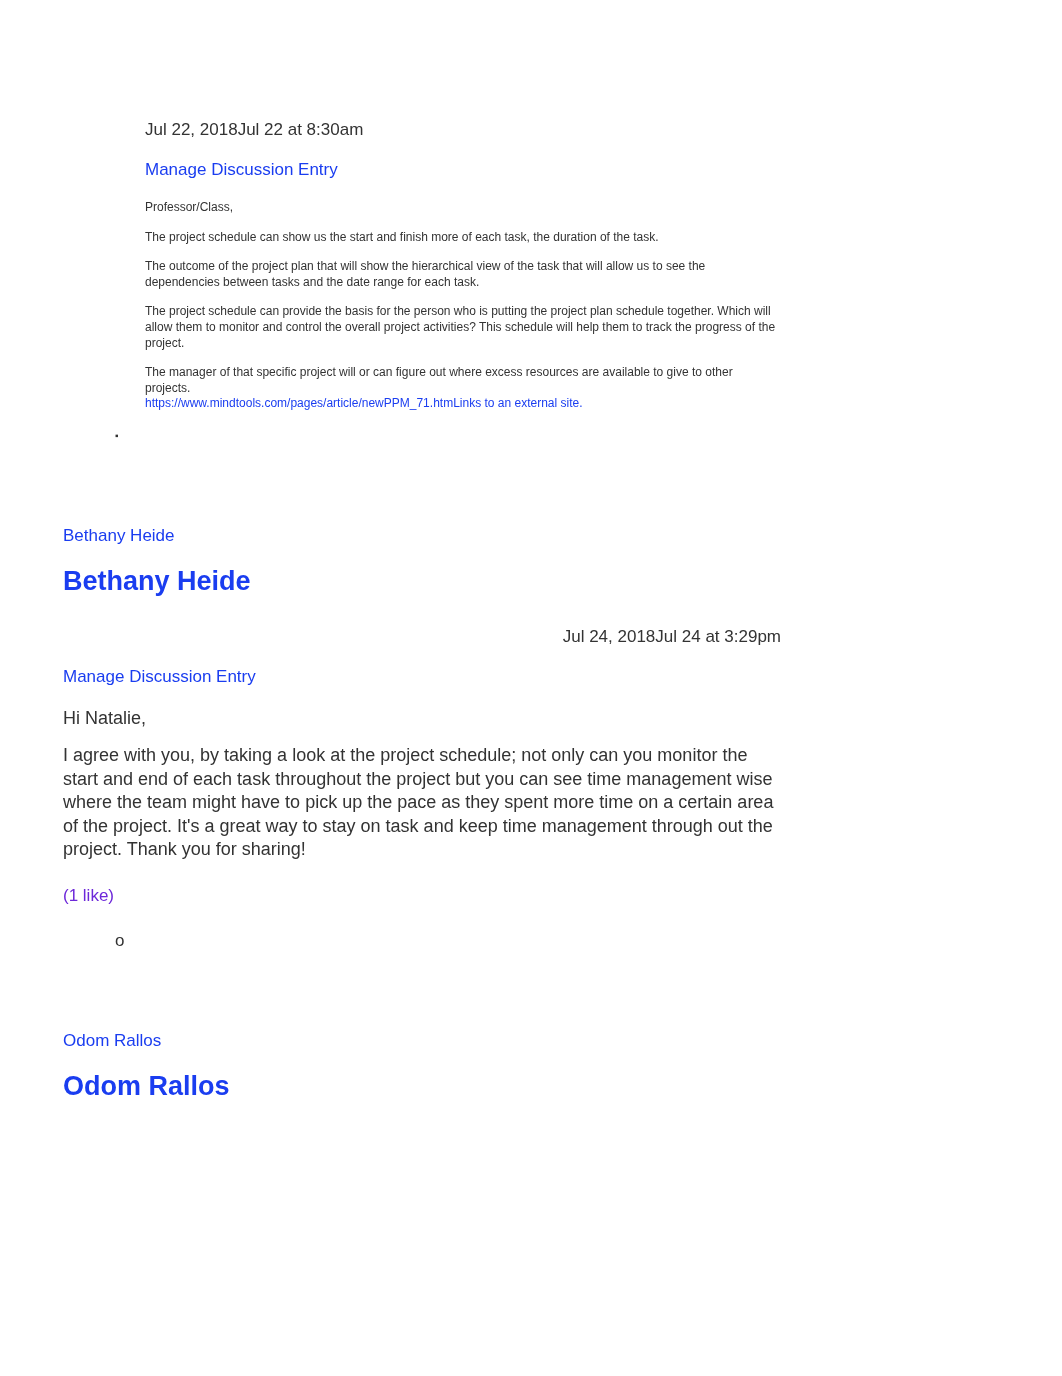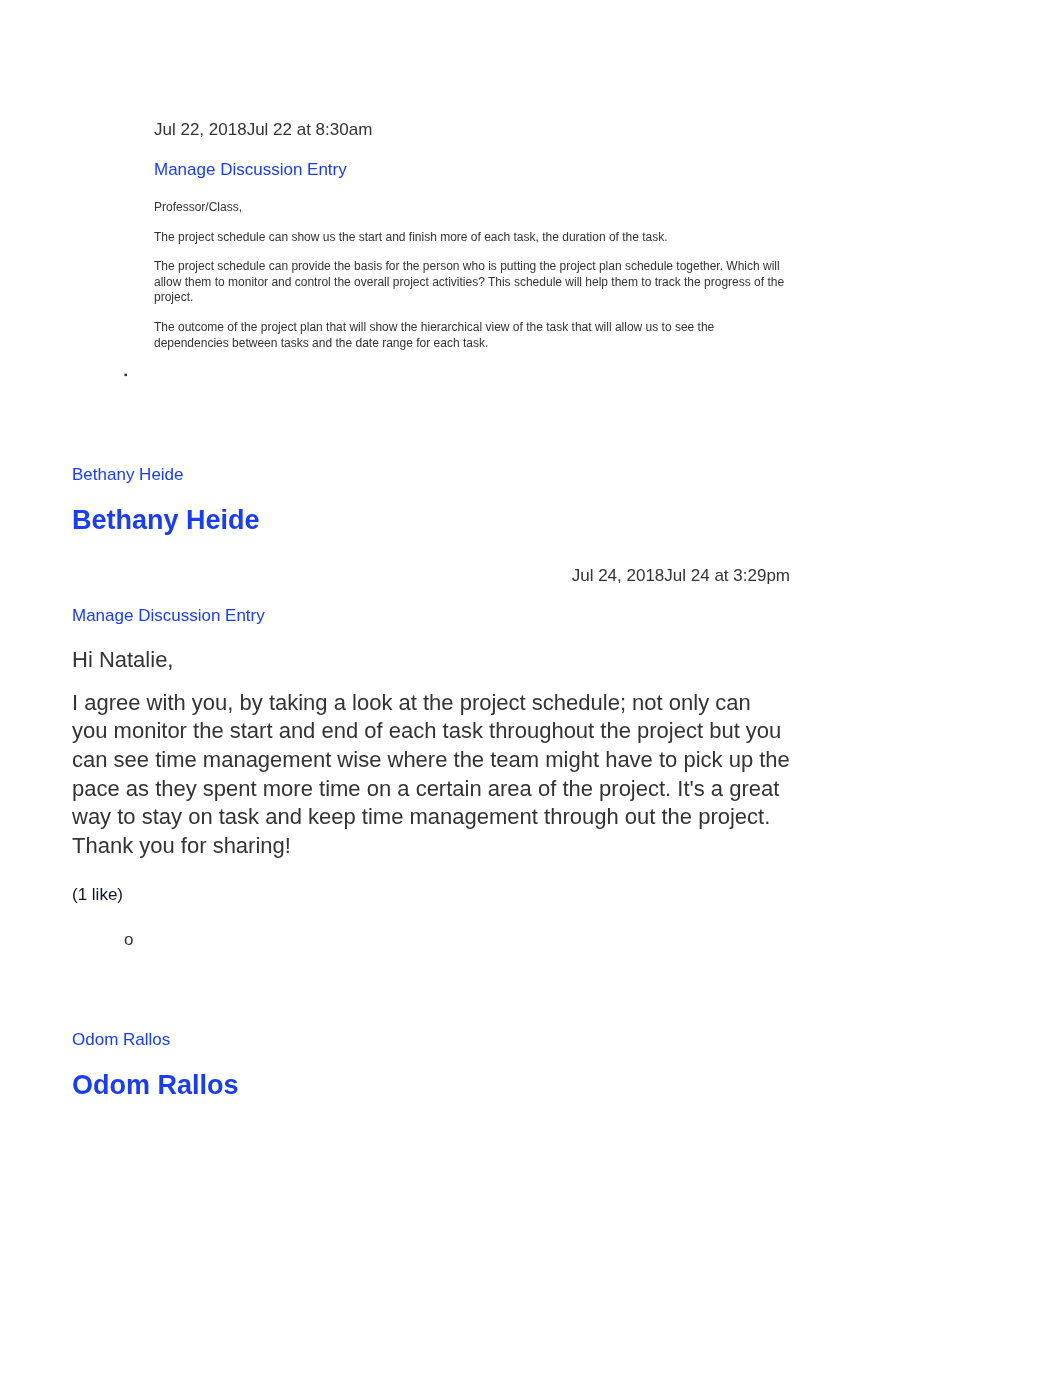--- a/index.html
+++ b/index.html
@@ -12,7 +12,7 @@
     .container {
       width: 984px;
       padding: 0;
-      margin: 16px;
+      margin: 7px;
     }
     .entry {
       padding: 0 0 0 138px;

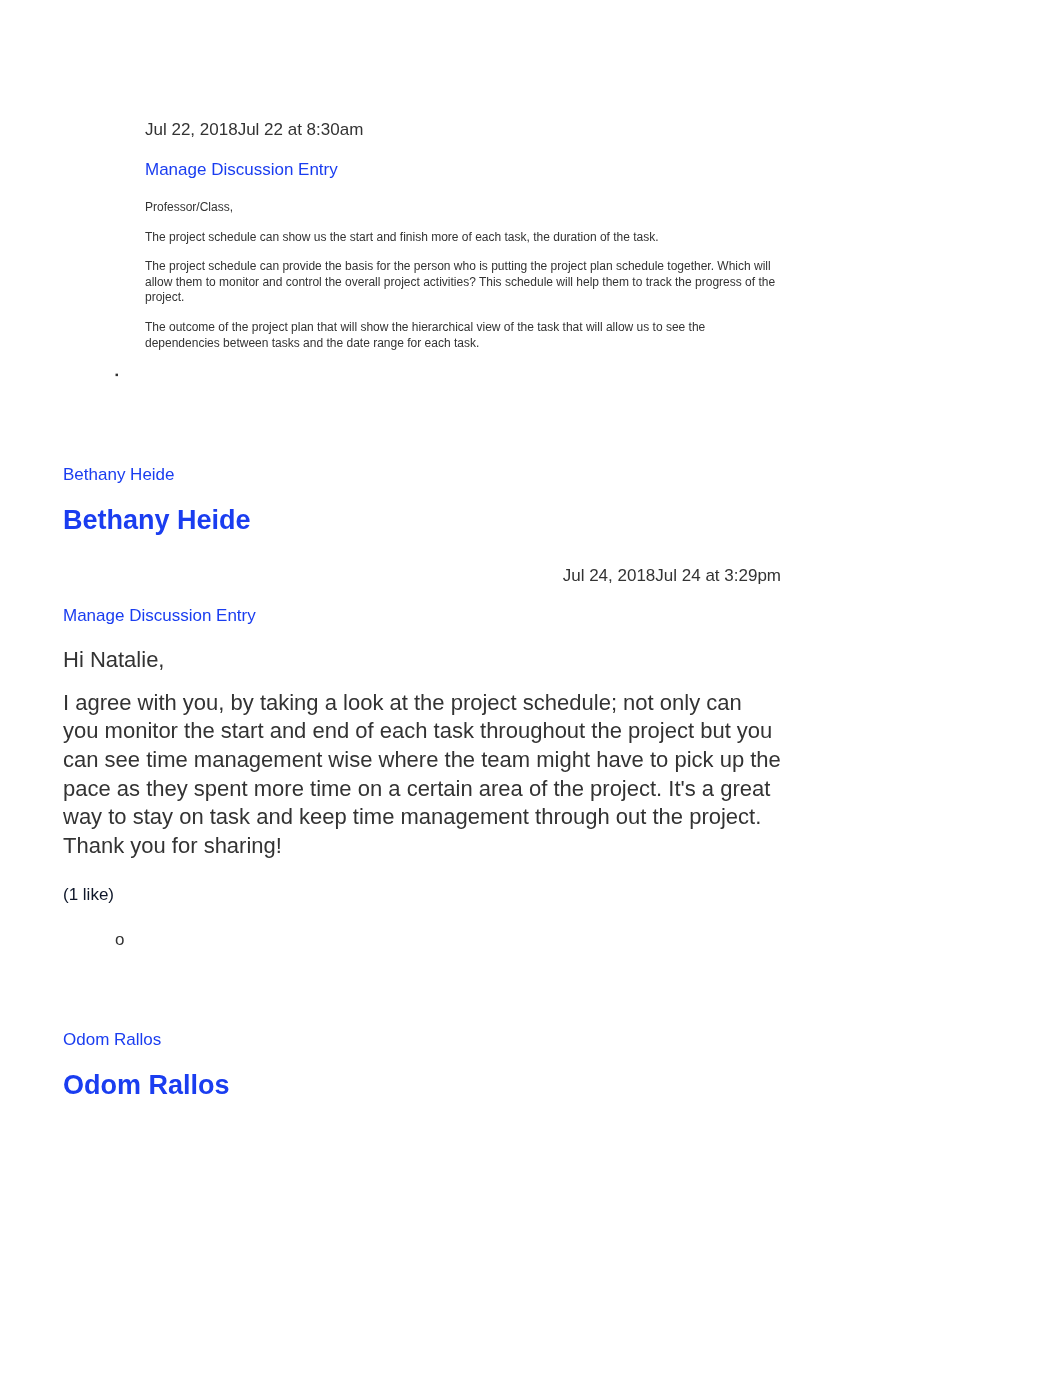--- a/index.html
+++ b/index.html
@@ -104,8 +104,8 @@
     <div class="manage-link">Manage Discussion Entry</div>
     <div class="body-text">Professor/Class,</div>
     <div class="body-text">The project schedule can show us the start and finish more of each task, the duration of the task.</div>
+    <div class="body-text">The outcome of the project plan that will show the hierarchical view of the task that will allow us to see the dependencies between tasks and the date range for each task.</div>
     <div class="body-text">The project schedule can provide the basis for the person who is putting the project plan schedule together. Which will allow them to monitor and control the overall project activities? This schedule will help them to track the progress of the project.</div>
-    <div class="body-text">The outcome of the project plan that will show the hierarchical view of the task that will allow us to see the dependencies between tasks and the date range for each task.</div>
   </div>
 
   <div class="bullet-row">

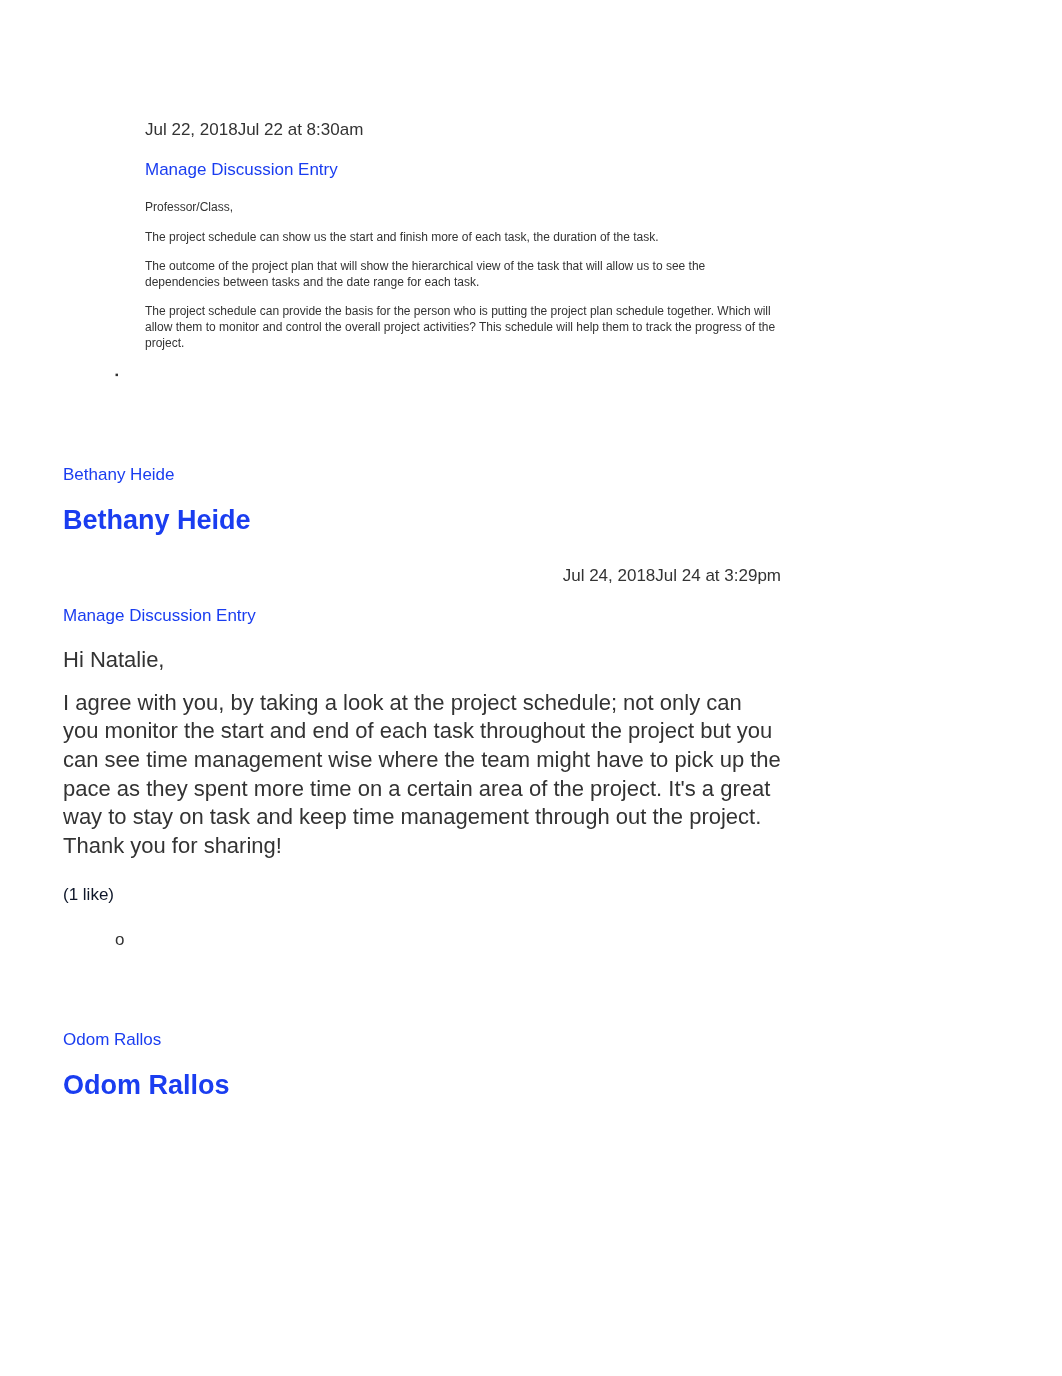--- a/index.html
+++ b/index.html
@@ -106,6 +106,10 @@
     <div class="body-text">The project schedule can show us the start and finish more of each task, the duration of the task.</div>
     <div class="body-text">The outcome of the project plan that will show the hierarchical view of the task that will allow us to see the dependencies between tasks and the date range for each task.</div>
     <div class="body-text">The project schedule can provide the basis for the person who is putting the project plan schedule together. Which will allow them to monitor and control the overall project activities? This schedule will help them to track the progress of the project.</div>
+    <div class="body-text">
+      <span>The manager of that specific project will or can figure out where excess resources are available to give to other projects.</span><br>
+      <span class="link">https://www.mindtools.com/pages/article/newPPM_71.htmLinks to an external site.</span>
+    </div>
   </div>
 
   <div class="bullet-row">

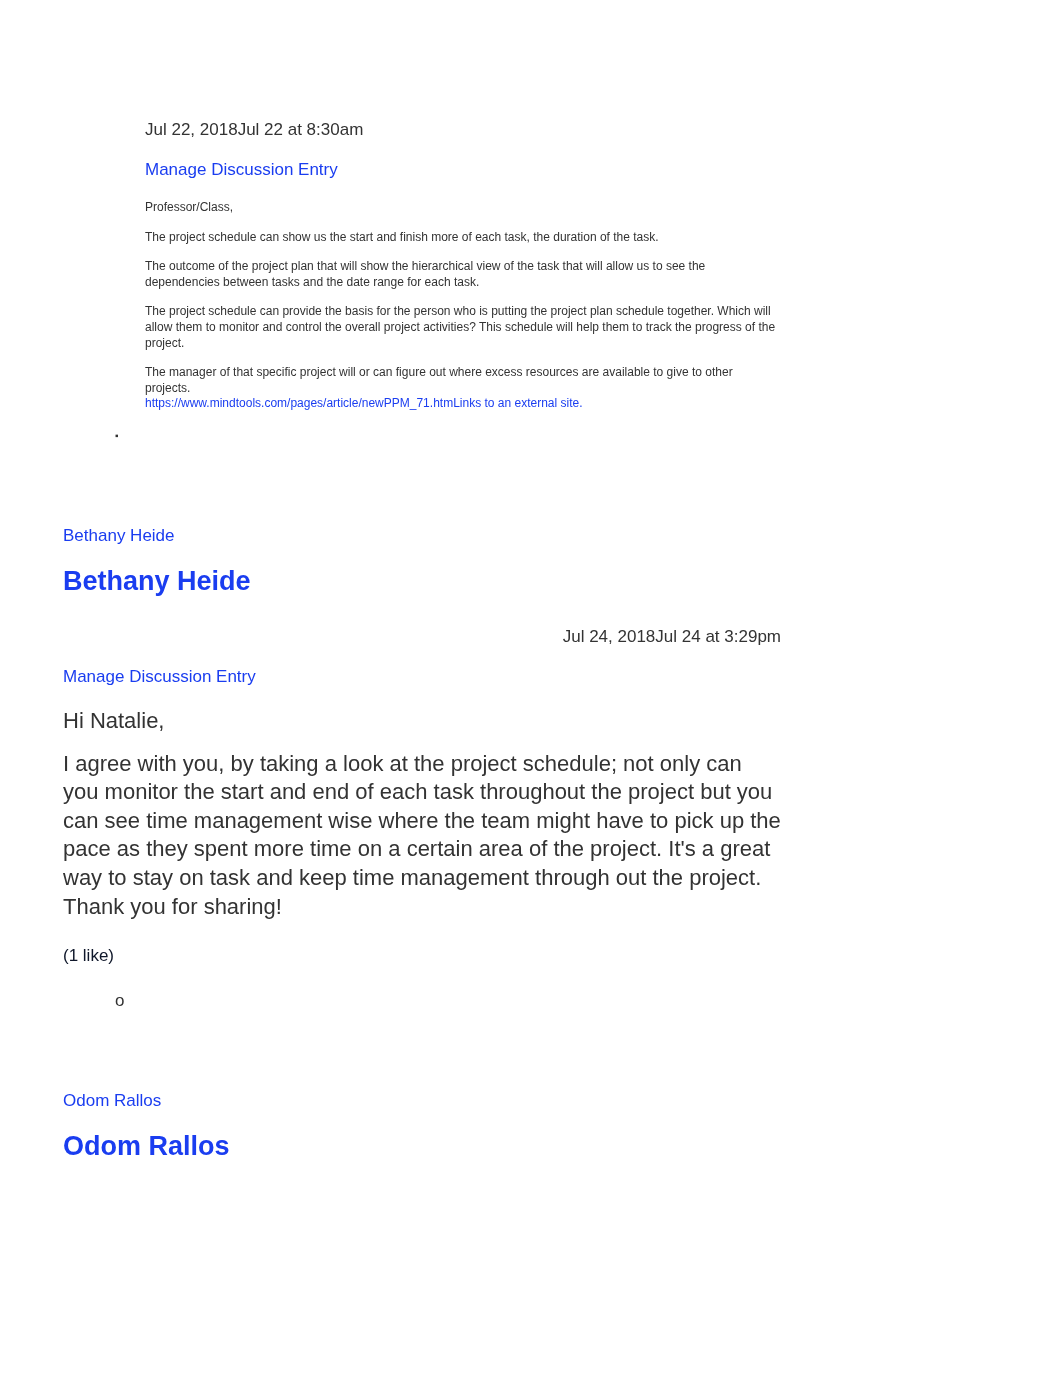--- a/index.html
+++ b/index.html
@@ -57,7 +57,7 @@
     }
     .body-text-lg {
       color: #333333;
-      font-size: 22px;
+      font-size: 18px;
       line-height: 1.3;
       margin-bottom: 14px;
     }

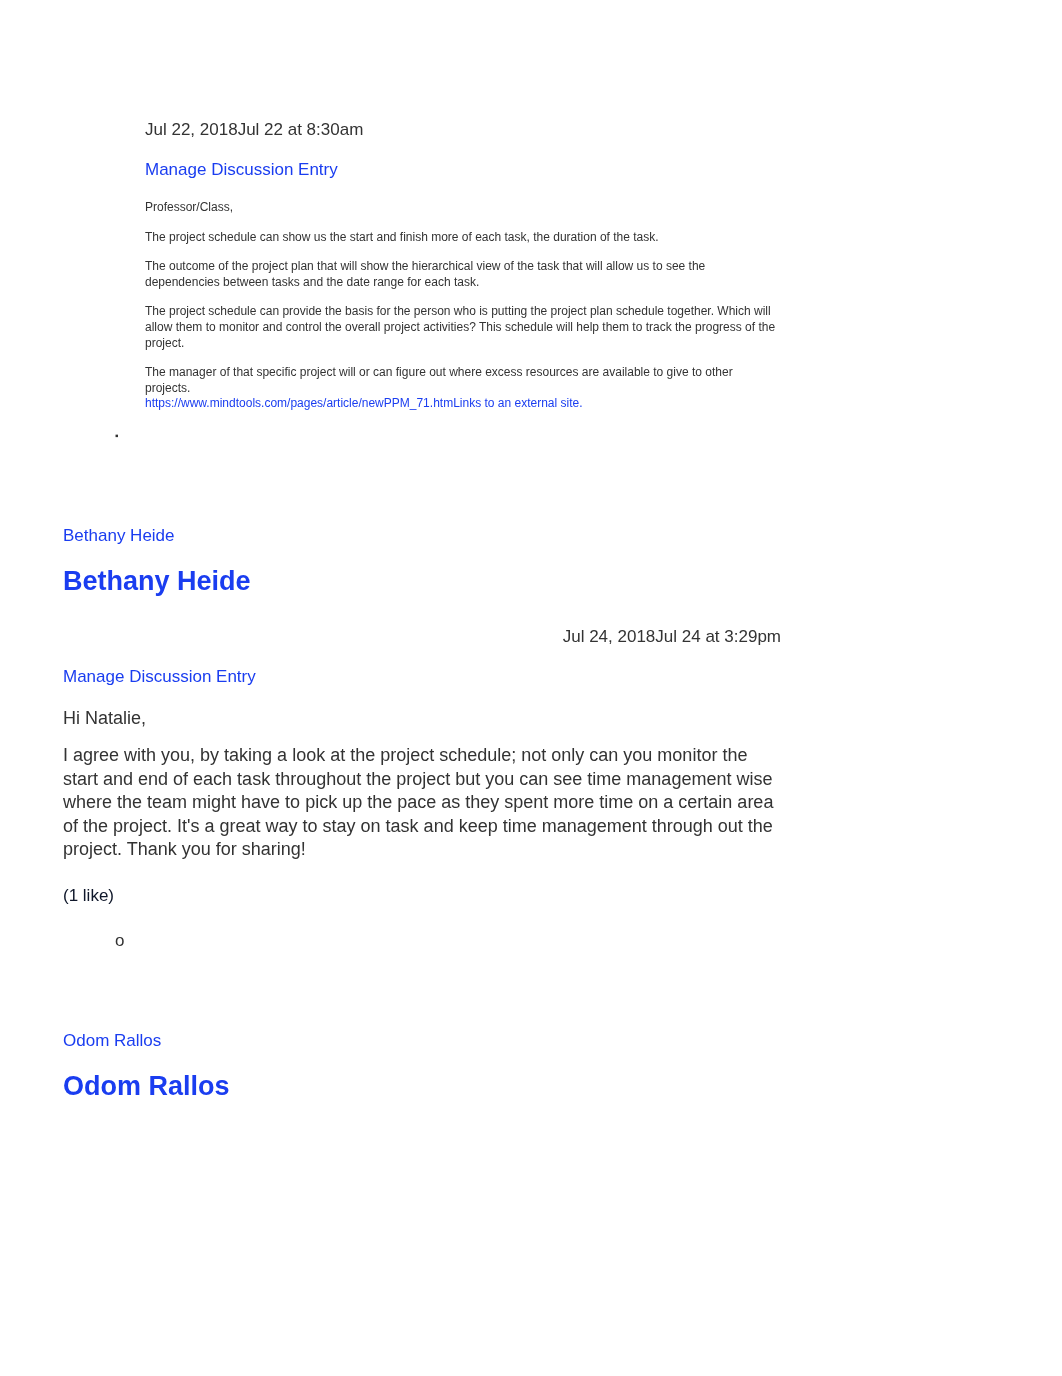--- a/index.html
+++ b/index.html
@@ -82,7 +82,7 @@
       height: 30px;
     }
     .likes {
-      color: #0f172a;
+      color: #6d28d9;
       font-size: 17px;
       margin-top: 25px;
       margin-bottom: 25px;

